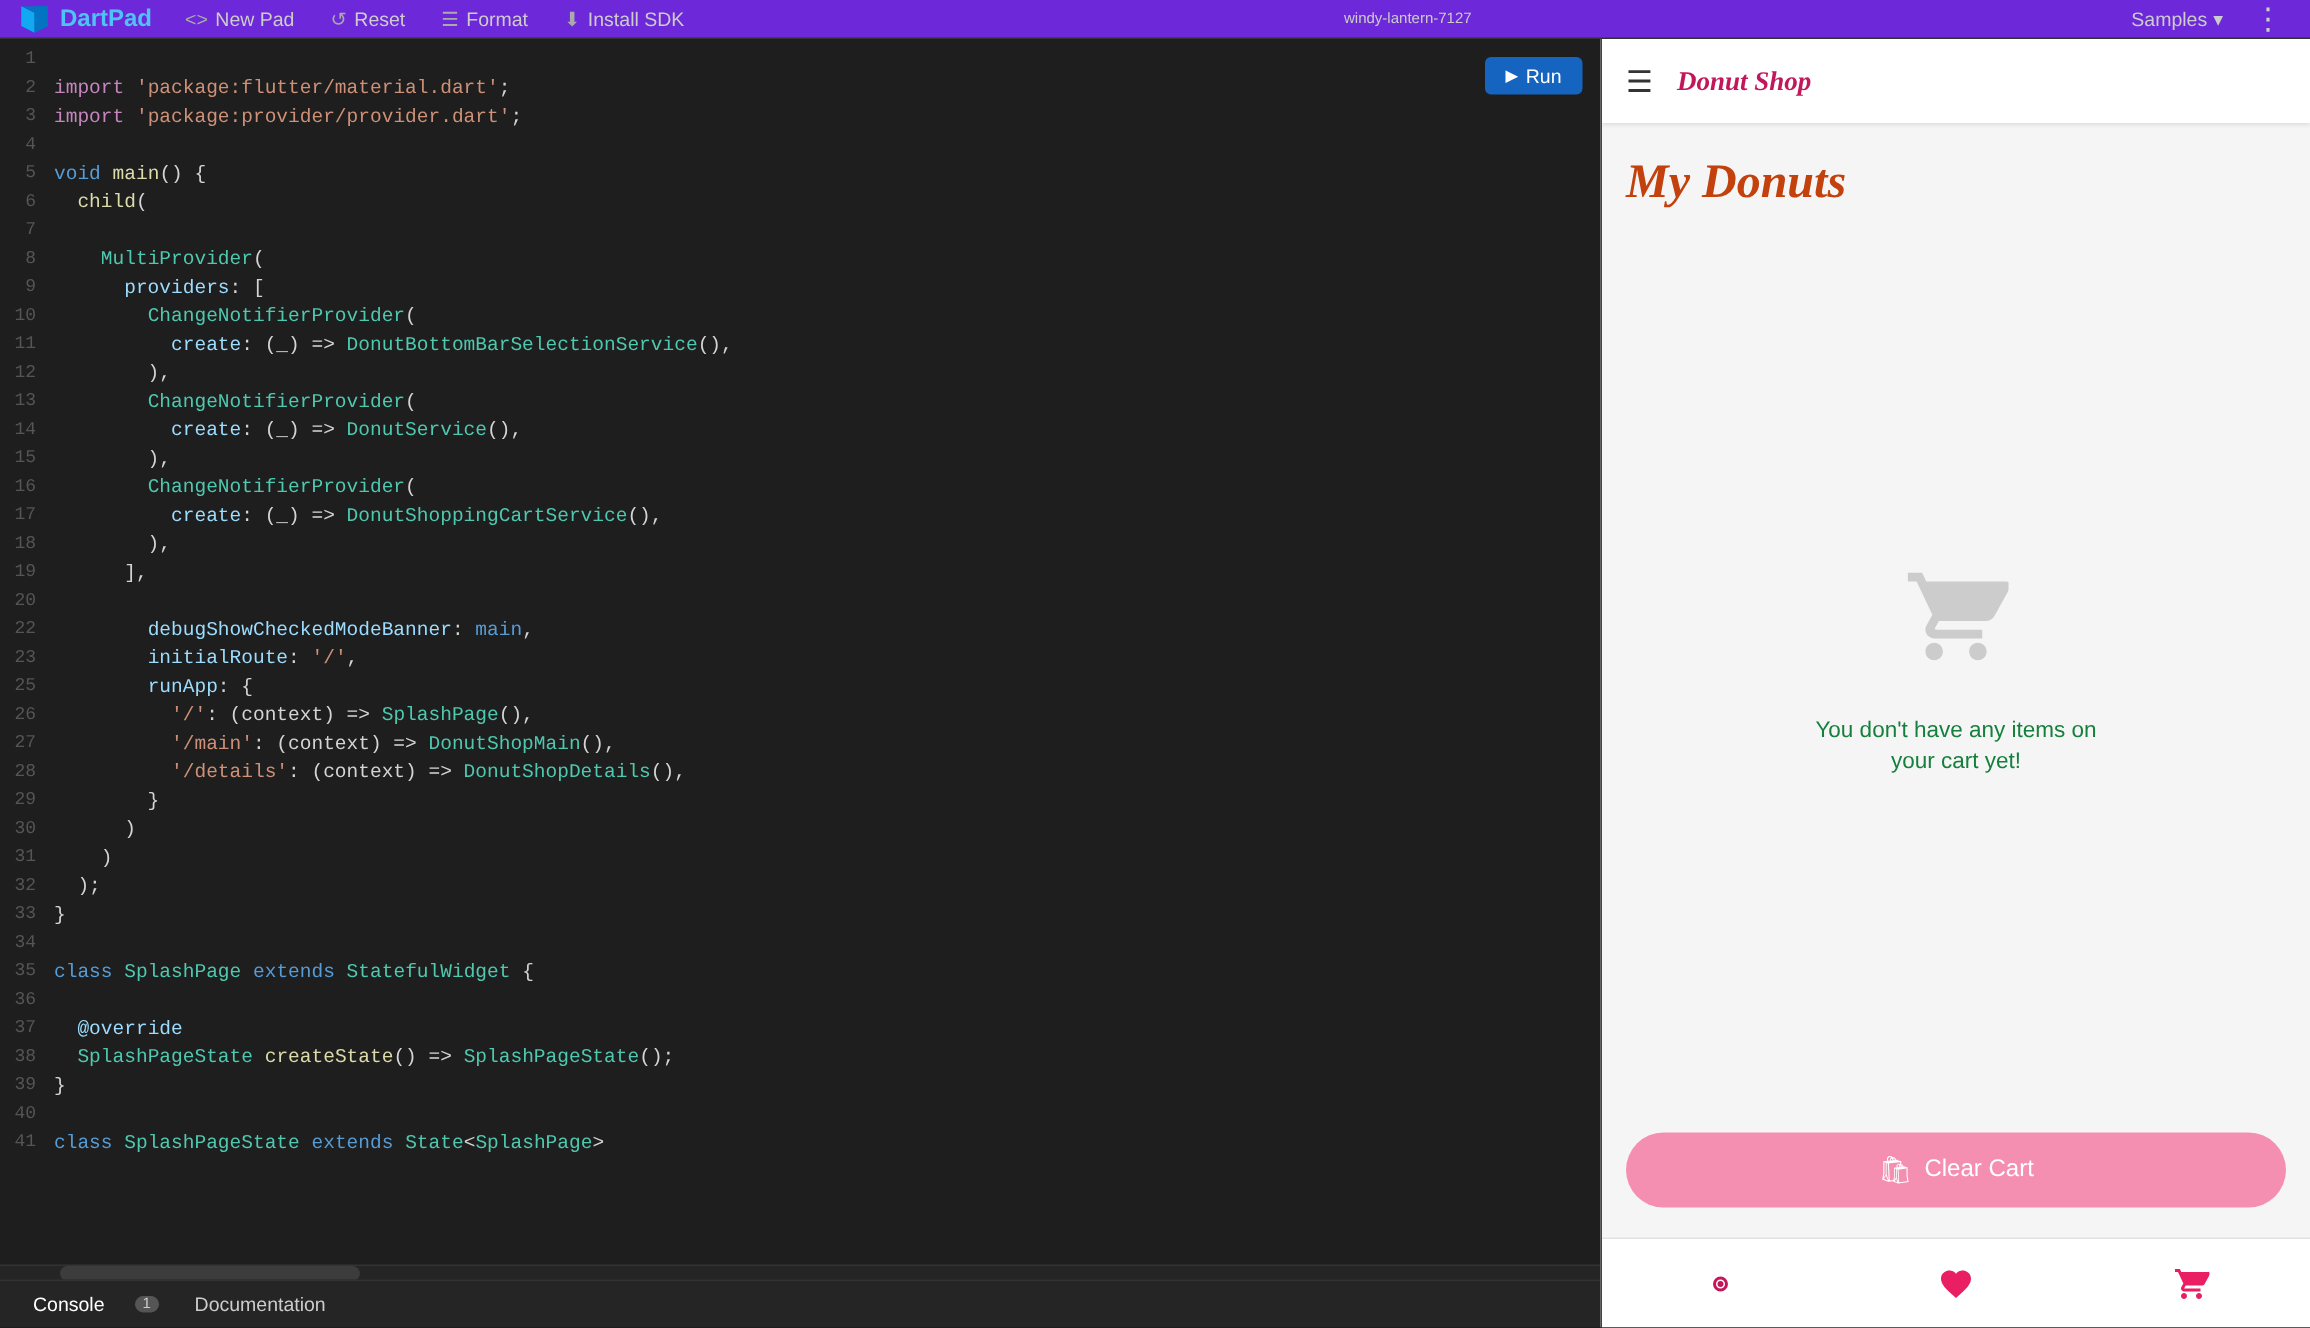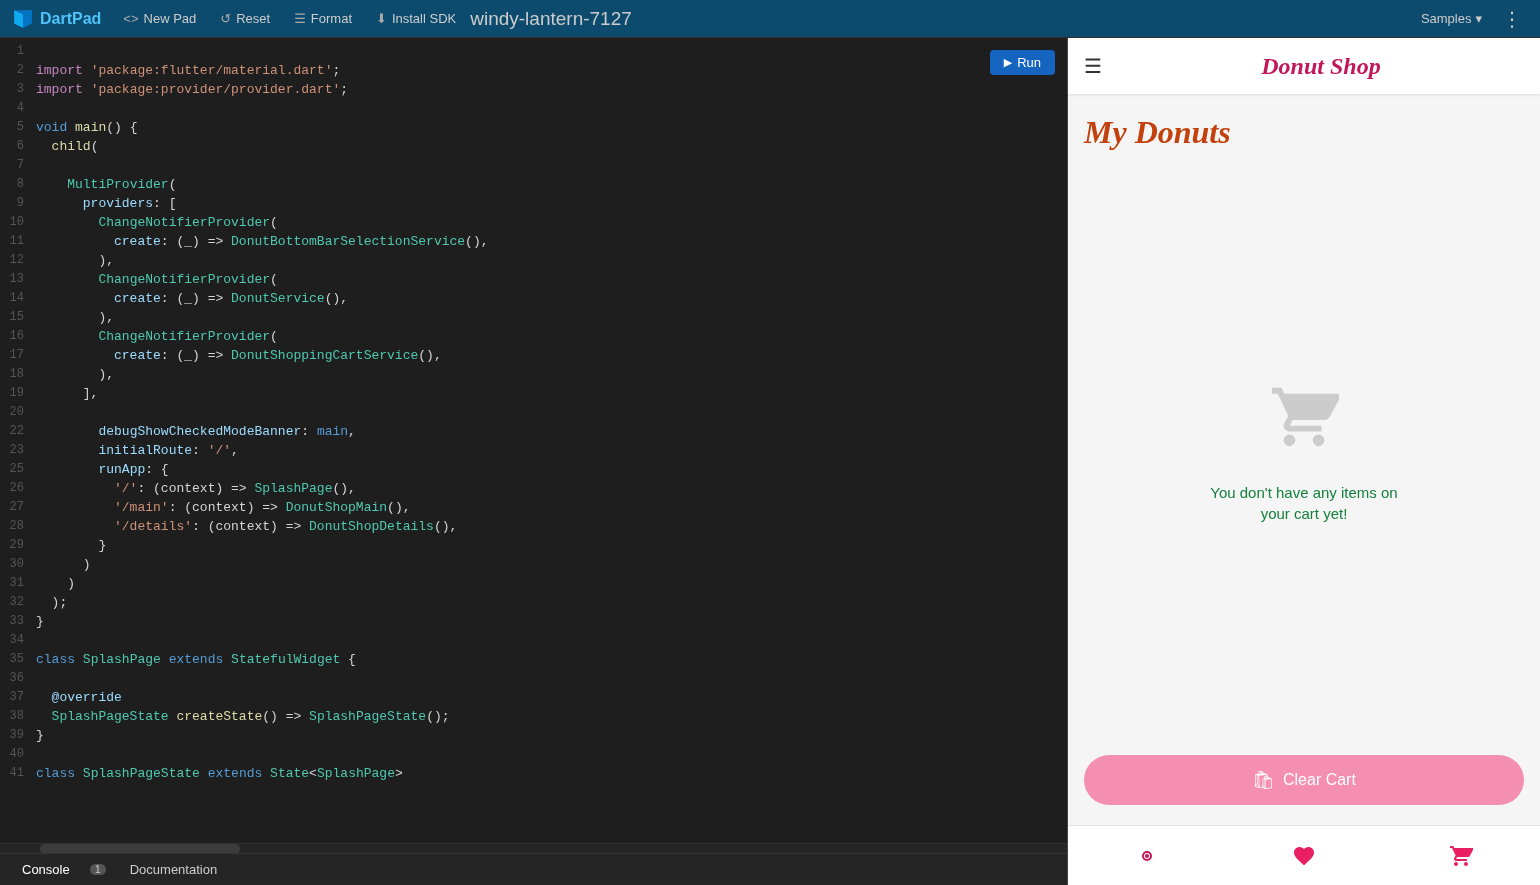--- a/index.html
+++ b/index.html
@@ -7,8 +7,8 @@
 
     
     #topbar {
-      height: 38px;
-      background: #0c4a6e;
+      height: 26px;
+      background: #6d28d9;
       display: flex;
       align-items: center;
       padding: 0 12px;

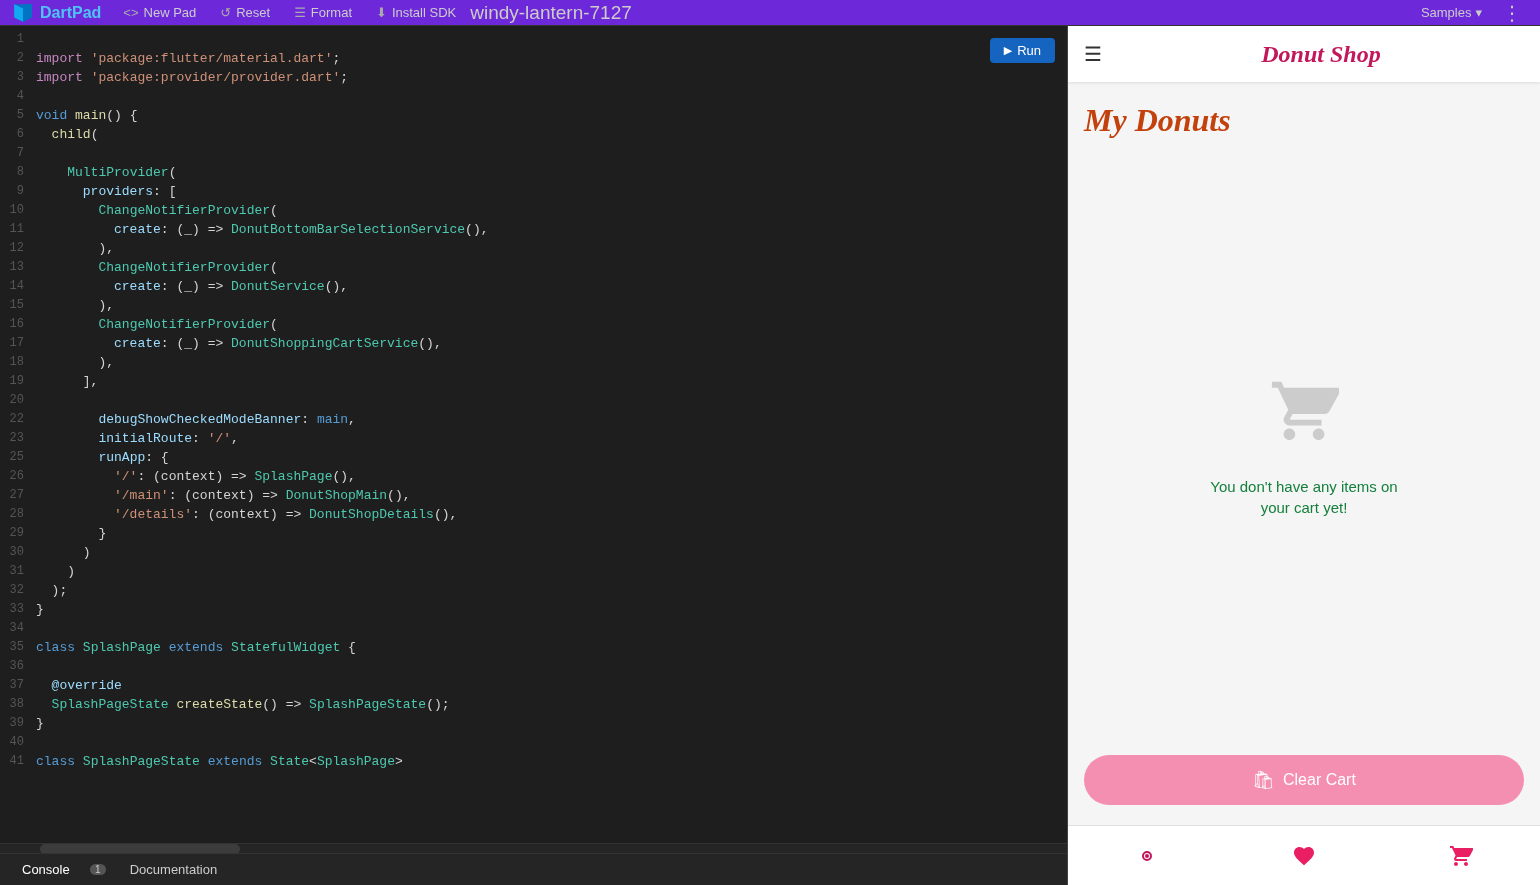--- a/index.html
+++ b/index.html
@@ -46,9 +46,9 @@
     .top-btn .icon { font-size: 13px; color: #aaa; }
     .project-name {
       flex: 1;
-      text-align: left;
+      text-align: center;
       color: #ccc;
-      font-size: 19px;
+      font-size: 10px;
     }
     .samples-btn {
       display: flex;

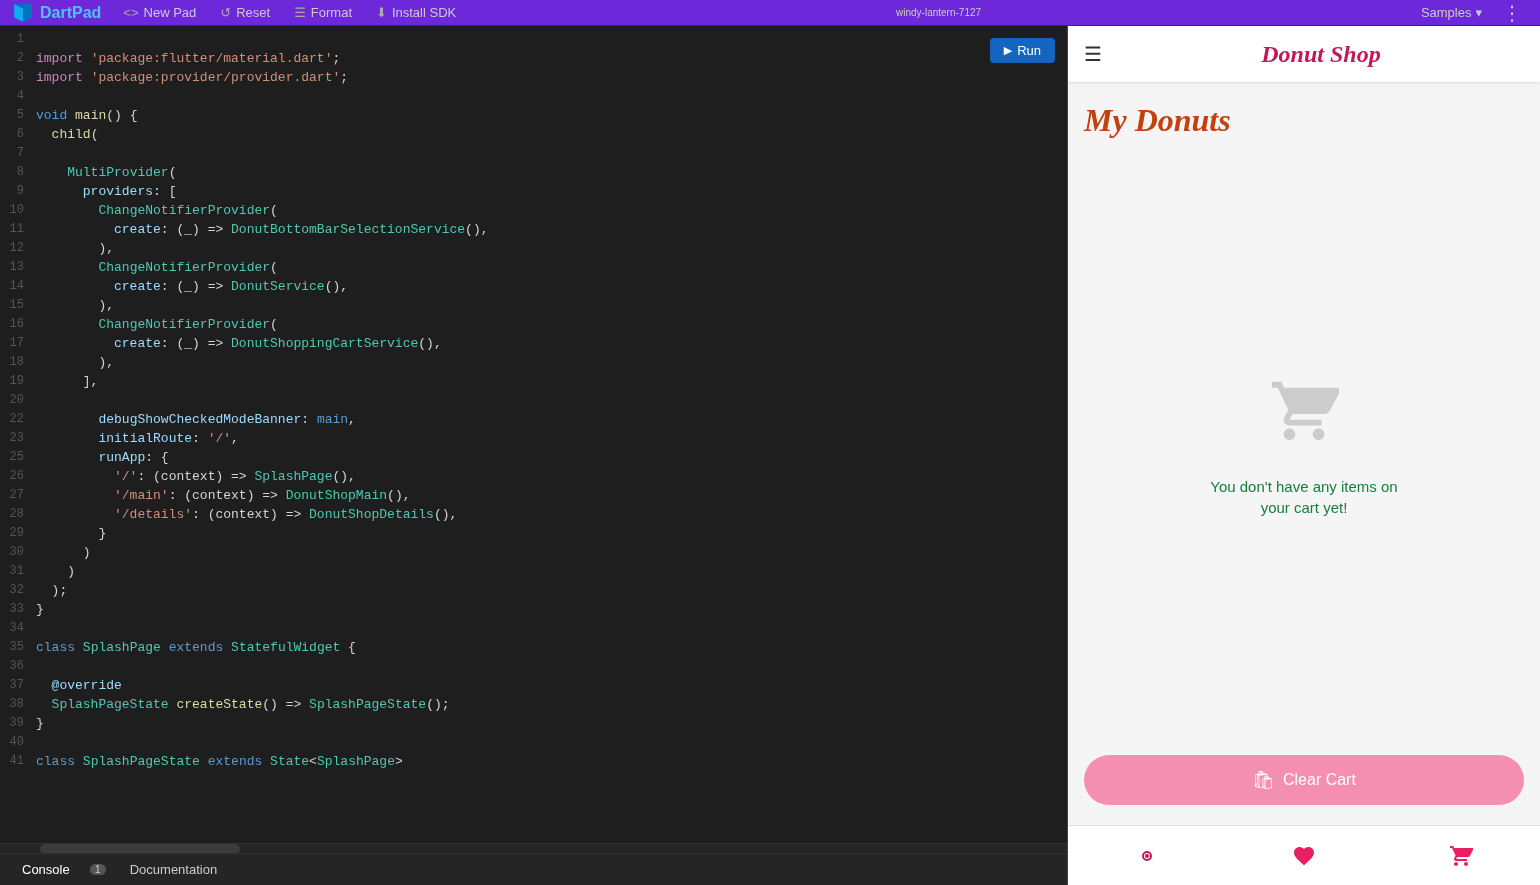--- a/index.html
+++ b/index.html
@@ -213,12 +213,11 @@
     }
     .app-title {
       font-family: 'Georgia', cursive;
-      font-size: 24px;
+      font-size: 18px;
       color: #c2185b;
       font-style: italic;
       font-weight: bold;
       flex: 1;
-      text-align: center;
     }
 
     

